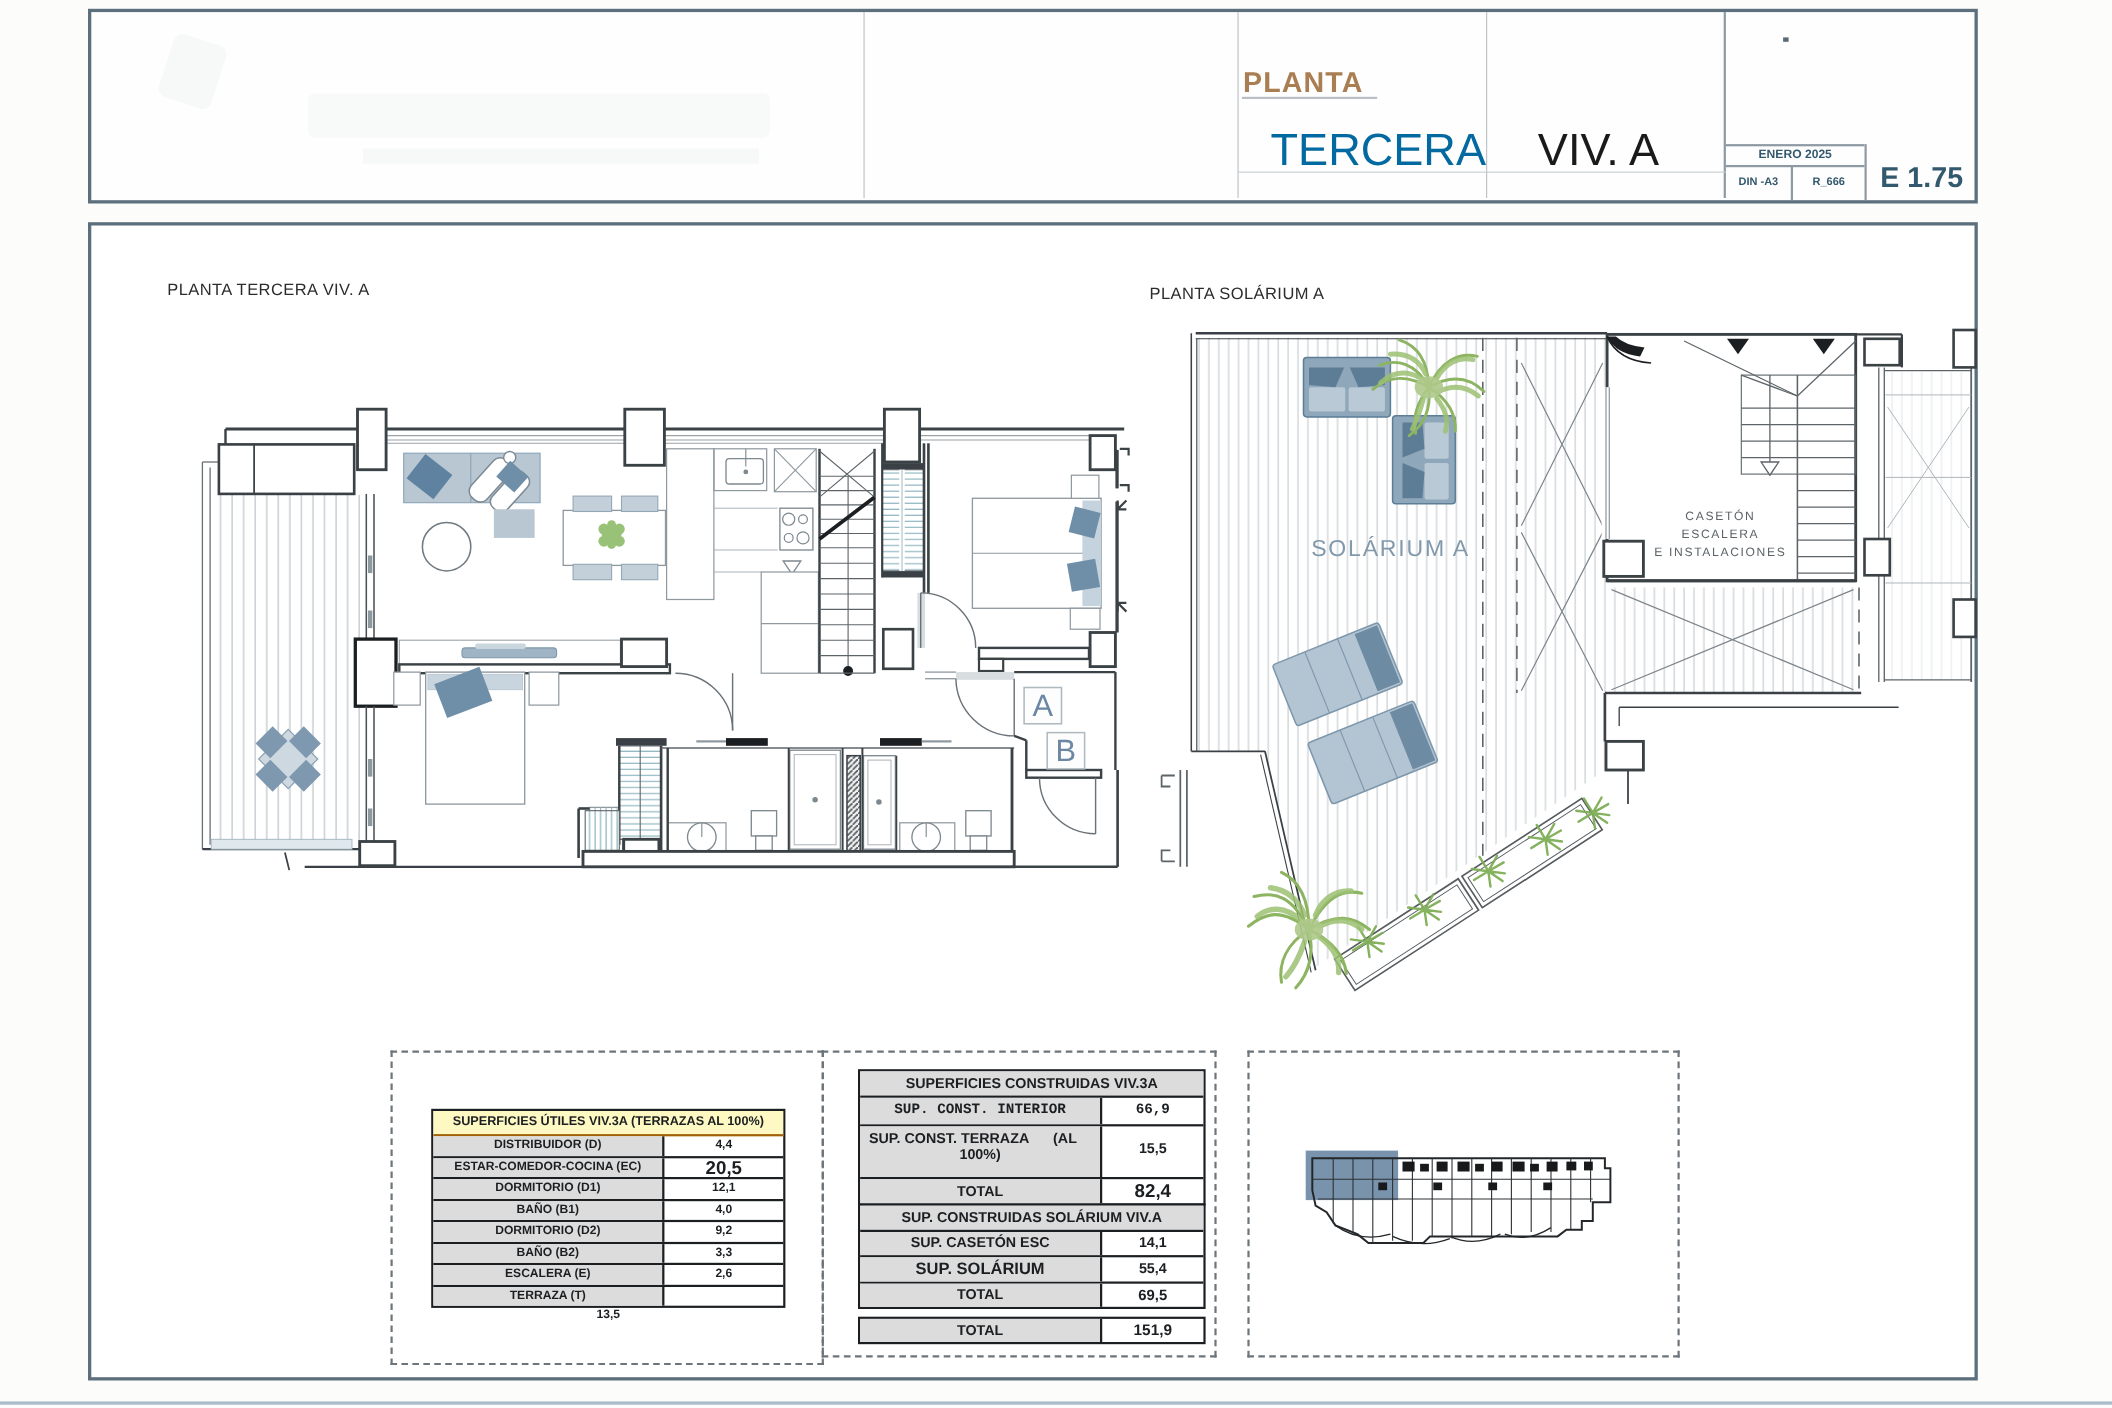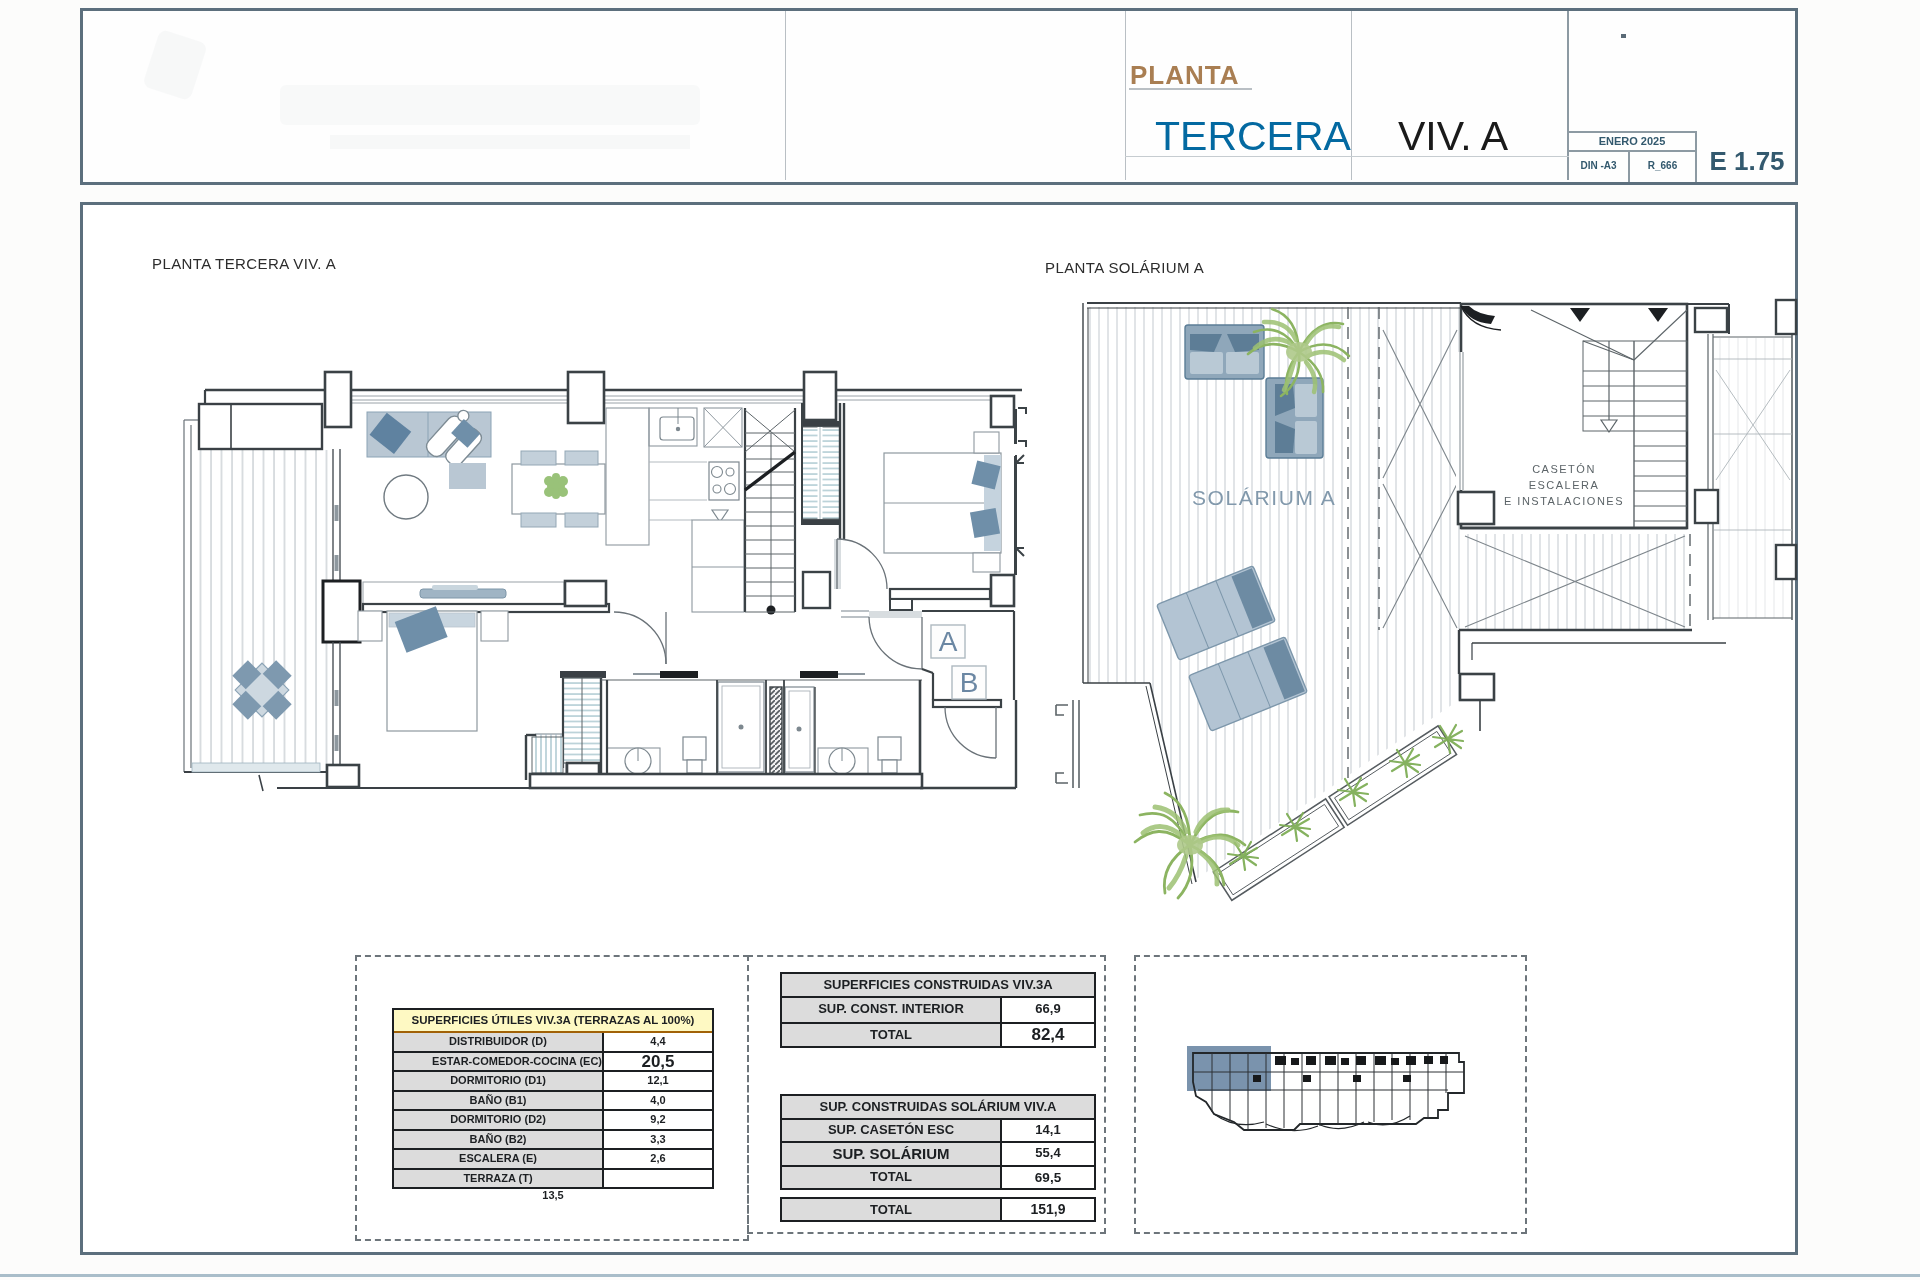--- a/index.html
+++ b/index.html
@@ -754,7 +754,7 @@
 
 <div class="abs" style="left:780px;top:972px;width:312px;border:2.5px solid #1c1f22;font-weight:bold;color:#1c1f22;">
   <div style="height:22px;background:#dcdcdc;border-bottom:2.5px solid #1c1f22;text-align:center;font-size:13px;line-height:22px;">SUPERFICIES CONSTRUIDAS VIV.3A</div>
-  <div style="display:flex;height:24px;border-bottom:2.5px solid #1c1f22;">
+  <div style="display:flex;height:24px;border-bottom:2.5px solid #1c1f22;font-family:Liberation Mono, monospace;">
       <div style="width:218px;background:#dcdcdc;border-right:2.5px solid #1c1f22;text-align:center;font-size:13px;line-height:22px;">SUP. CONST. INTERIOR</div>
       <div style="flex:1;text-align:center;font-size:13px;line-height:22px;">66,9</div>
     </div>

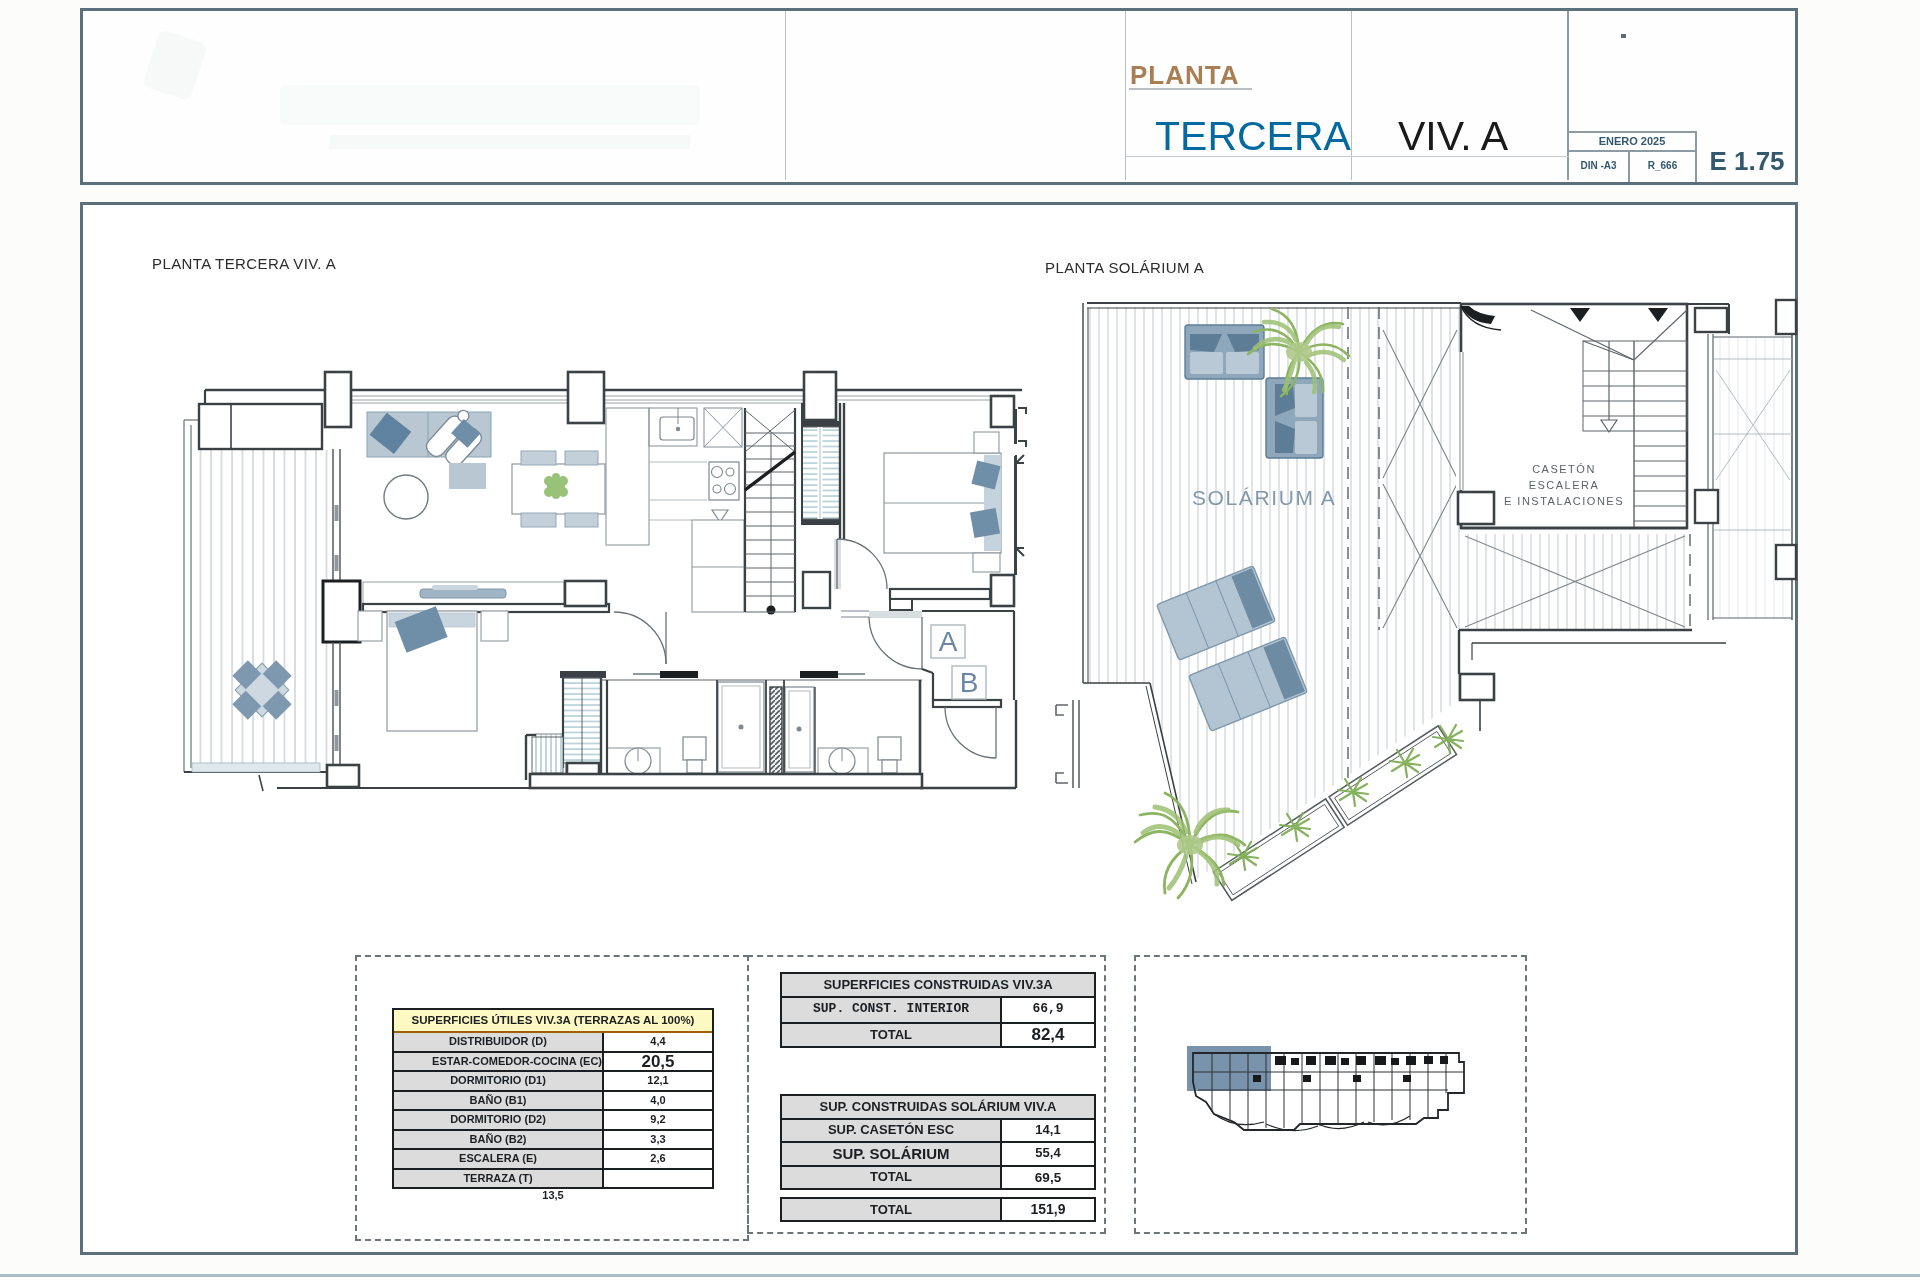--- a/index.html
+++ b/index.html
@@ -758,6 +758,10 @@
       <div style="width:218px;background:#dcdcdc;border-right:2.5px solid #1c1f22;text-align:center;font-size:13px;line-height:22px;">SUP. CONST. INTERIOR</div>
       <div style="flex:1;text-align:center;font-size:13px;line-height:22px;">66,9</div>
     </div>
+  <div style="display:flex;height:46px;border-bottom:2.5px solid #1c1f22;">
+      <div style="width:218px;background:#dcdcdc;border-right:2.5px solid #1c1f22;font-size:13px;padding-top:3px;"><span style="display:inline-block;width:100%;text-align:justify;padding:0 8px;box-sizing:border-box;">SUP. CONST. TERRAZA&nbsp;&nbsp;&nbsp;&nbsp;&nbsp;&nbsp;(AL</span><span style="display:block;text-align:center;">100%)</span></div>
+      <div style="flex:1;text-align:center;font-size:13px;line-height:40px;">15,5</div>
+    </div>
   <div style="display:flex;height:22px;">
       <div style="width:218px;background:#dcdcdc;border-right:2.5px solid #1c1f22;text-align:center;font-size:13px;line-height:22px;">TOTAL</div>
       <div style="flex:1;text-align:center;font-size:17px;line-height:22px;">82,4</div>

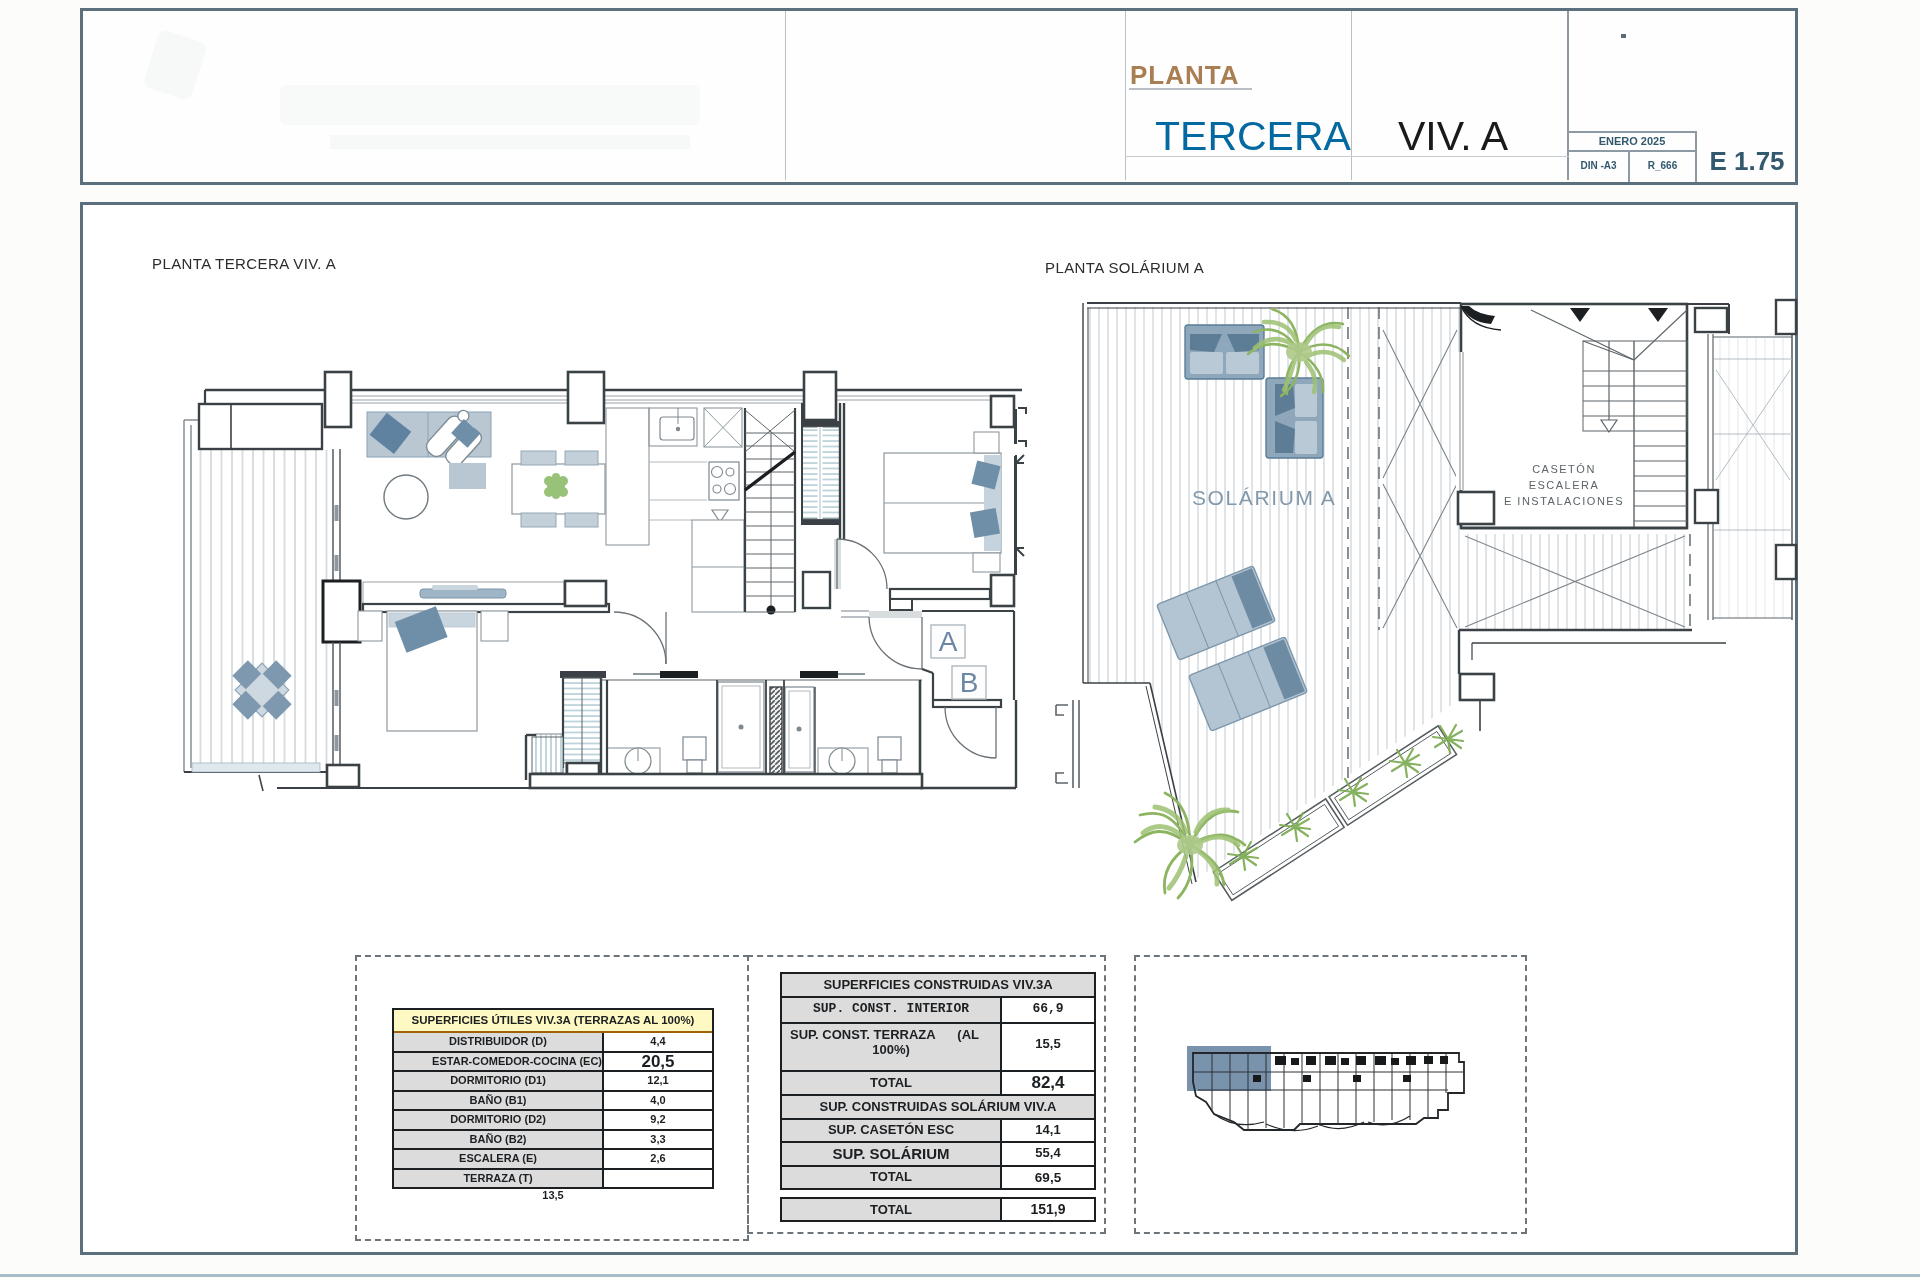--- a/index.html
+++ b/index.html
@@ -723,7 +723,7 @@
       <div style="flex:1;text-align:center;font-size:11px;line-height:17.5px;">4,4</div>
     </div>
   <div style="display:flex;height:17.5px;border-bottom:2px solid #1c1f22;">
-      <div style="width:208px;background:#dcdcdc;border-right:2px solid #1c1f22;text-align:right;font-size:11px;line-height:17.5px;">ESTAR-COMEDOR-COCINA (EC)</div>
+      <div style="width:208px;background:#dcdcdc;border-right:2px solid #1c1f22;text-align:center;font-size:11px;line-height:17.5px;">ESTAR-COMEDOR-COCINA (EC)</div>
       <div style="flex:1;text-align:center;font-size:17px;line-height:17.5px;">20,5</div>
     </div>
   <div style="display:flex;height:17.5px;border-bottom:2px solid #1c1f22;">

